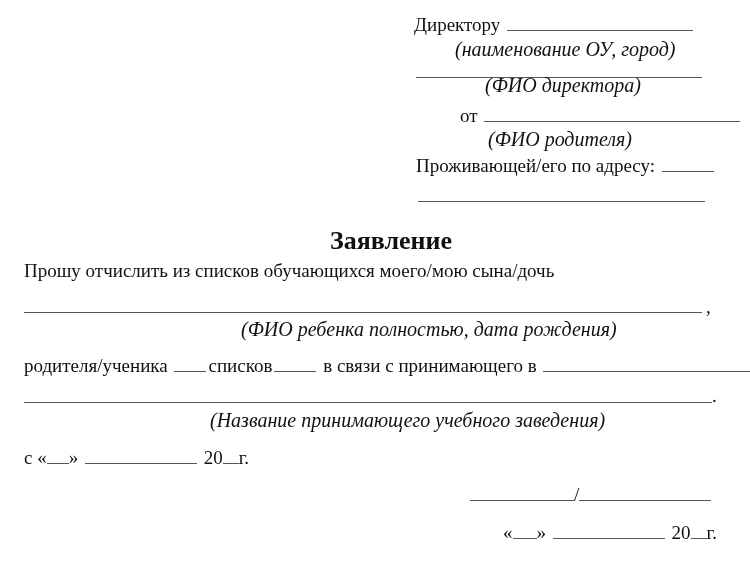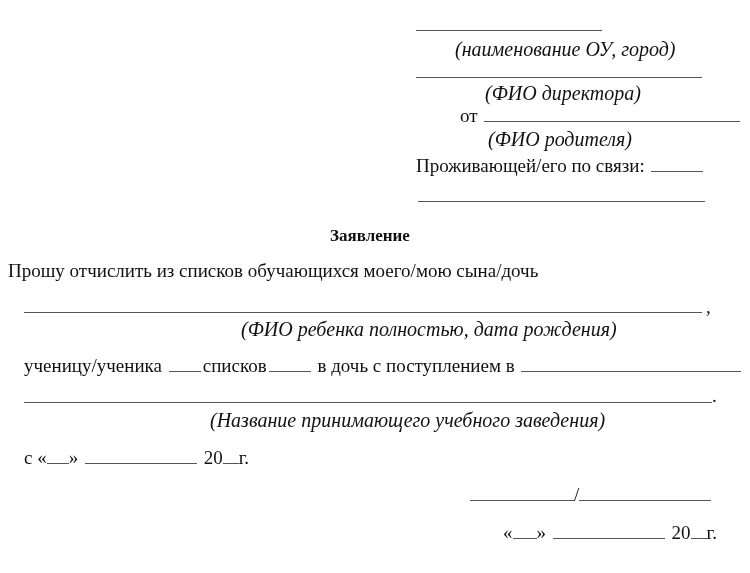--- a/index.html
+++ b/index.html
@@ -19,6 +19,7 @@
 <body>
 
 <div class="abs reg" style="left:414px; top:14px;">
+  <span>Директору</span>
   <span class="fill" style="width:186px;"></span>
 </div>
 <div class="abs ital" style="left:455px; top:38px;">(наименование ОУ, город)</div>

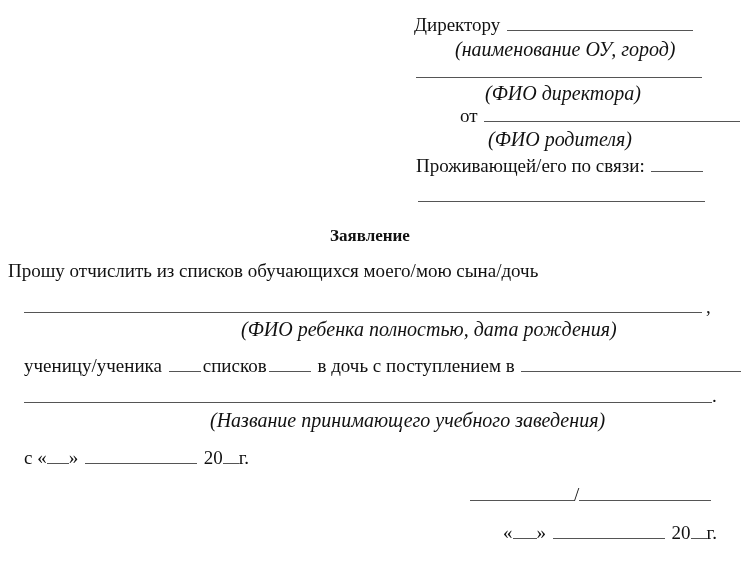--- a/index.html
+++ b/index.html
@@ -25,7 +25,7 @@
 <div class="abs ital" style="left:455px; top:38px;">(наименование ОУ, город)</div>
 
 <div class="line" style="left:416px; top:77px; width:286px;"></div>
-<div class="abs ital" style="left:485px; top:82px;">(ФИО директора)</div>
+<div class="abs ital" style="left:485px; top:74px;">(ФИО директора)</div>
 
 <div class="abs reg" style="left:416px; top:105px;margin-left:44px;">
   <span>от</span>

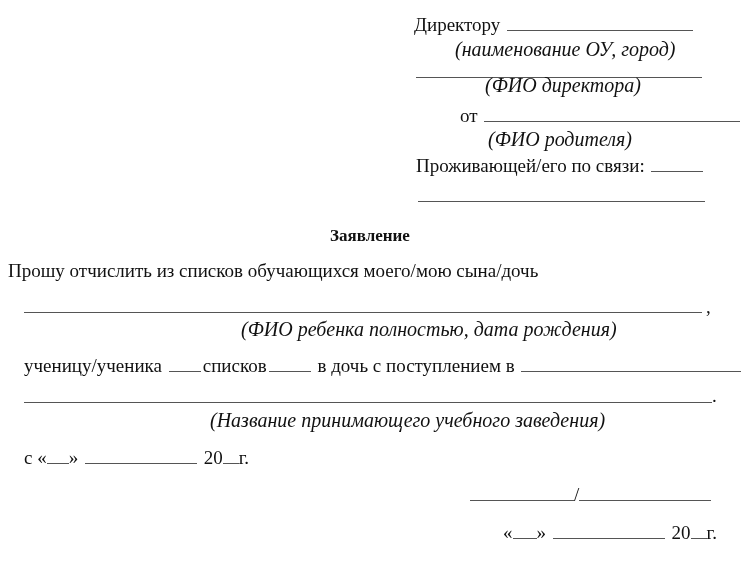--- a/index.html
+++ b/index.html
@@ -34,7 +34,7 @@
 <div class="abs ital" style="left:488px; top:128px;text-align:center;">(ФИО родителя)</div>
 
 <div class="abs reg" style="left:416px; top:155px;">
-  <span>Проживающей/его по связи:</span>
+  <span>Проживающей/его по адресу:</span>
   <span class="fill" style="width:52px;"></span>
 </div>
 <div class="line" style="left:418px; top:201px; width:287px;"></div>

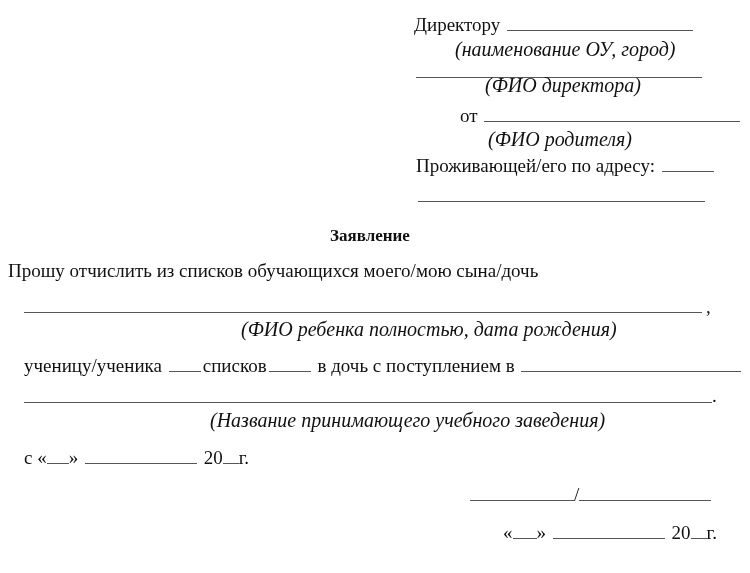--- a/index.html
+++ b/index.html
@@ -11,7 +11,7 @@
     .abs { position: absolute; white-space: nowrap; }
     .reg { font-size: 19px; }
     .ital { font-style: italic; font-size: 20px; }
-    .title { font-weight: bold; font-size: 17px; }
+    .title { font-weight: bold; font-size: 26px; }
     .fill { display: inline-block; border-bottom: 1.5px solid #555; height: 1px; vertical-align: baseline; margin: 0 2px; }
     .line { position: absolute; border-bottom: 1.5px solid #555; height: 0; }
   </style>

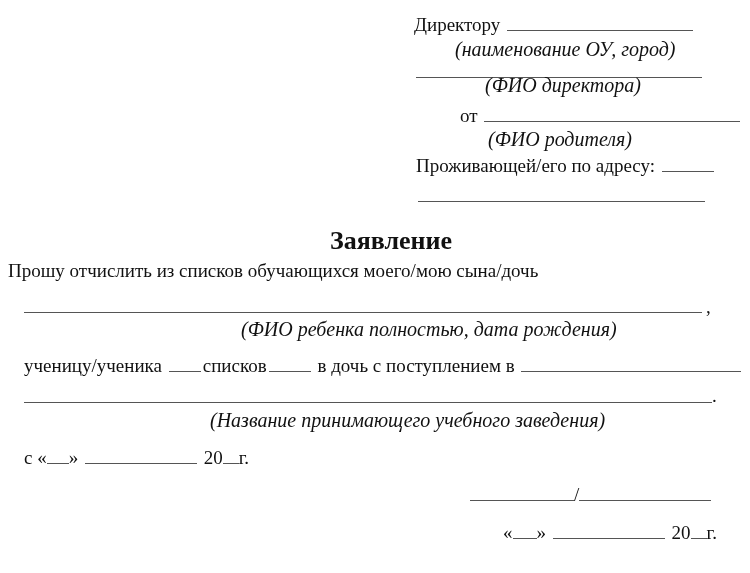--- a/index.html
+++ b/index.html
@@ -41,7 +41,7 @@
 
 <div class="abs title" style="left:330px; top:226px;">Заявление</div>
 
-<div class="abs reg" style="left:8px; top:260px;">Прошу отчислить из списков обучающихся моего/мою сына/дочь</div>
+<div class="abs reg" style="left:24px; top:260px;">Прошу отчислить из списков обучающихся моего/мою сына/дочь</div>
 
 <div class="line" style="left:24px; top:312px; width:678px;"></div>
 <div class="abs reg" style="left:706px; top:296px;">,</div>

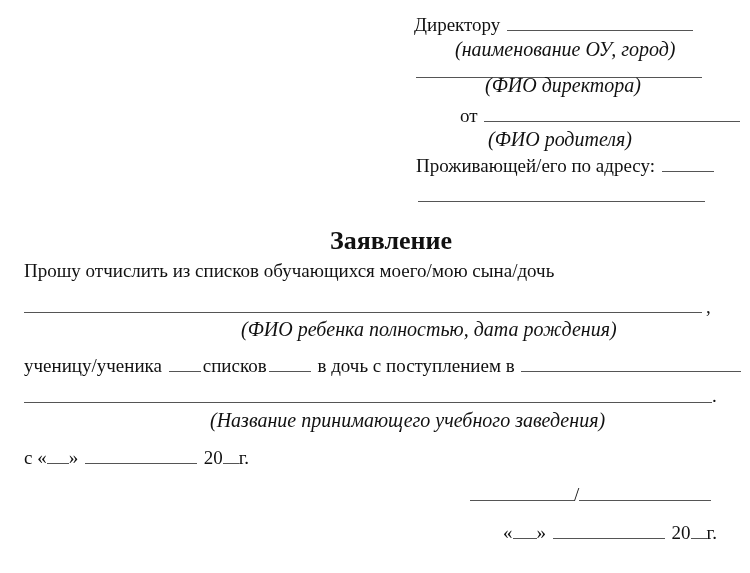--- a/index.html
+++ b/index.html
@@ -48,7 +48,7 @@
 <div class="abs ital" style="left:241px; top:318px;">(ФИО ребенка полностью, дата рождения)</div>
 
 <div class="abs reg" style="left:24px; top:355px;">
-  <span>ученицу/ученика</span>
+  <span>родителя/ученика</span>
   <span class="fill" style="width:32px;"></span><span>списков</span><span class="fill" style="width:42px;"></span>
   <span>в дочь с поступлением в</span>
   <span class="fill" style="width:220px;"></span>

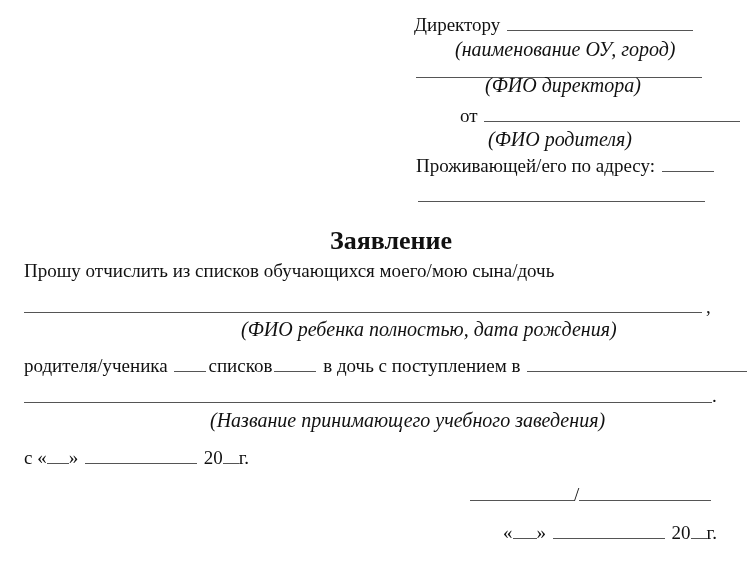--- a/index.html
+++ b/index.html
@@ -50,7 +50,7 @@
 <div class="abs reg" style="left:24px; top:355px;">
   <span>родителя/ученика</span>
   <span class="fill" style="width:32px;"></span><span>списков</span><span class="fill" style="width:42px;"></span>
-  <span>в дочь с поступлением в</span>
+  <span>в связи с принимающего в</span>
   <span class="fill" style="width:220px;"></span>
 </div>
 

